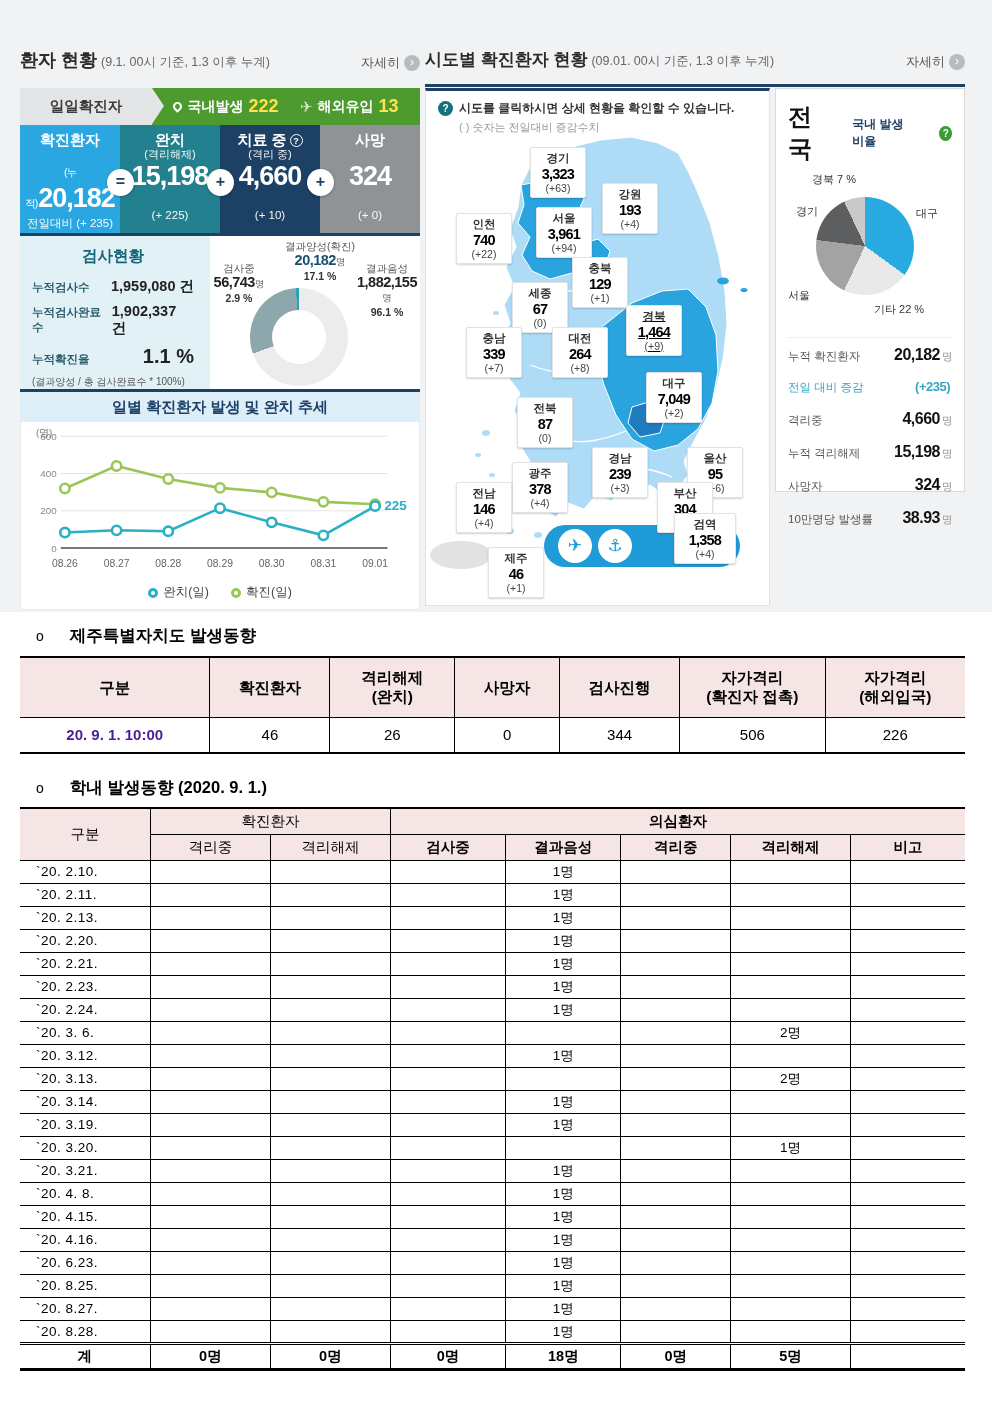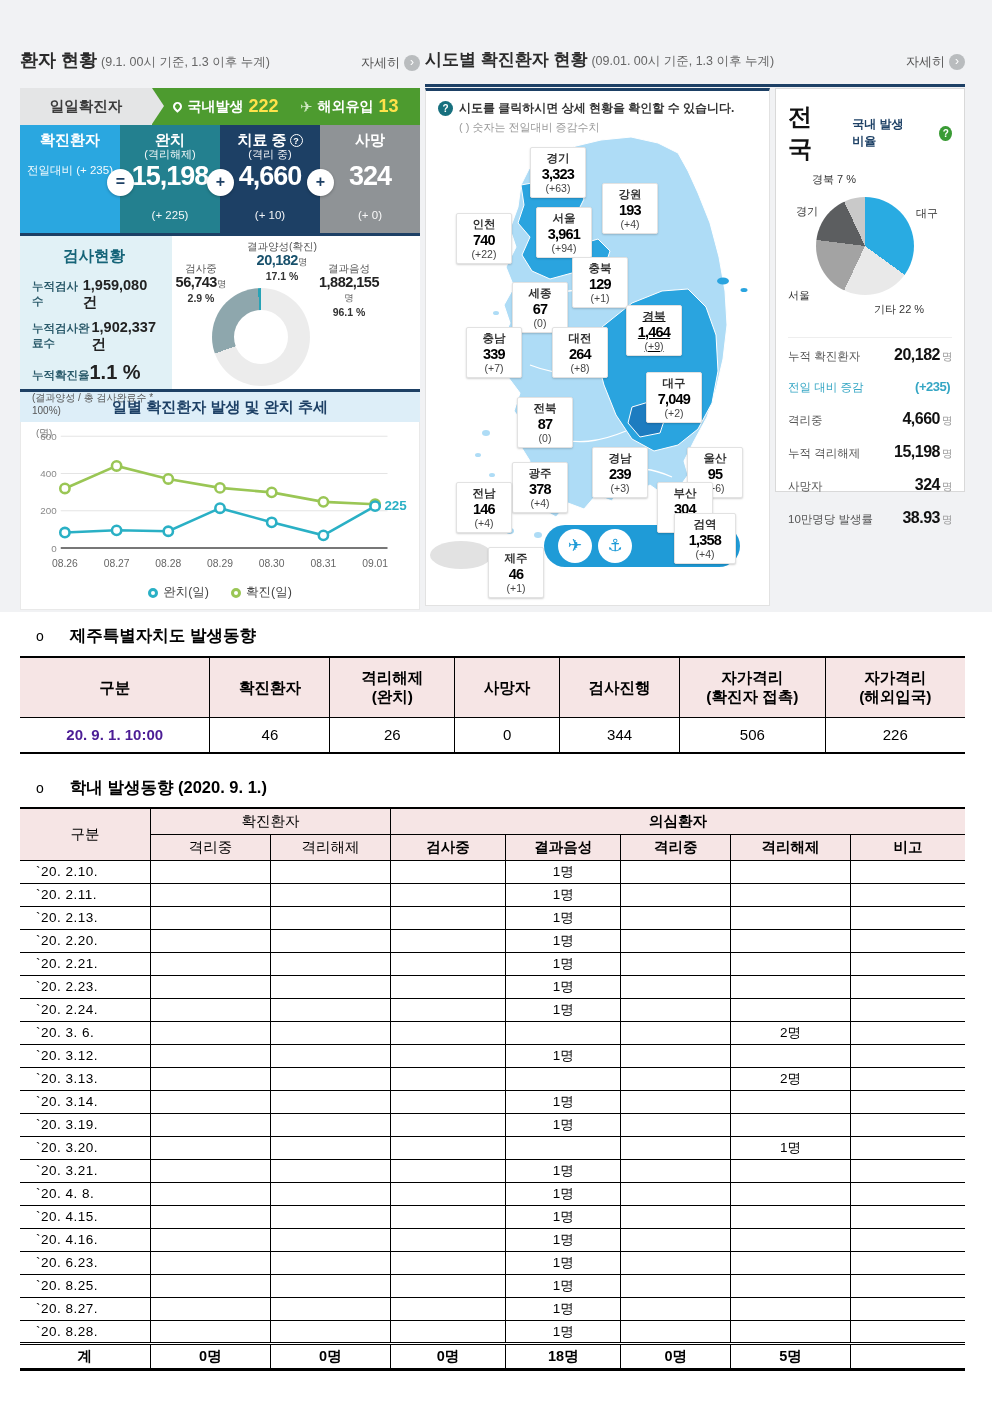--- a/index.html
+++ b/index.html
@@ -174,6 +174,7 @@
       <div class="statrow">
         <div class="stat-box" style="background: rgb(42, 167, 224);">
           <div class="s-label"><span>확진환자</span></div>
+          <div class="s-num"><span class="s-pre">(누적)</span><span>20,182</span></div>
           <div class="s-chg">전일대비 (+ 235)</div>
         </div>
         <div class="stat-box" style="background: rgb(35, 128, 143);">

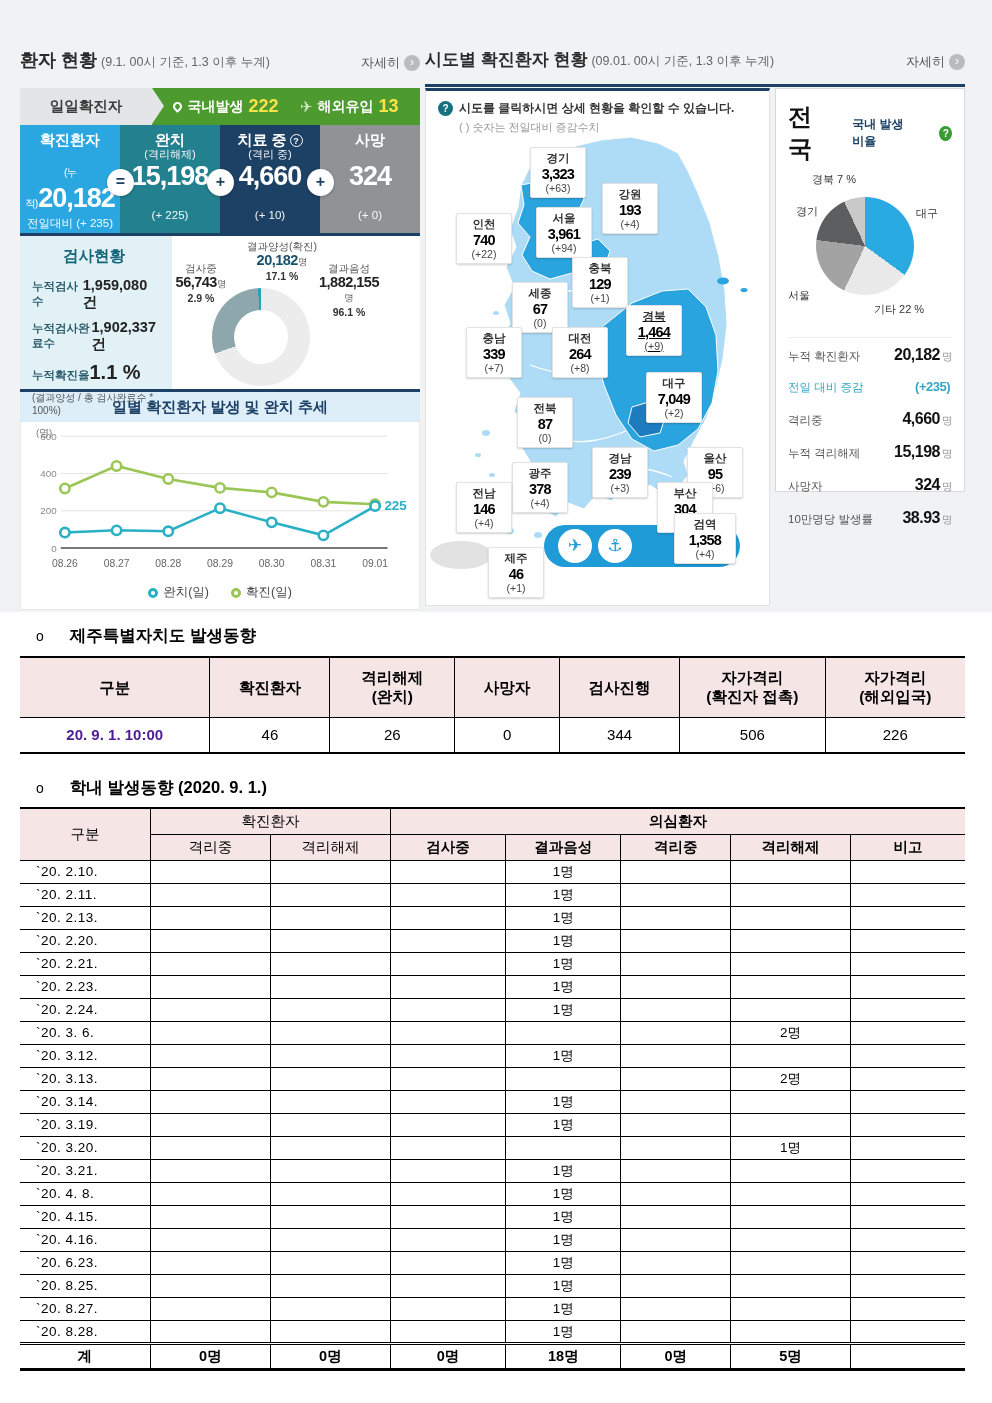--- a/index.html
+++ b/index.html
@@ -45,7 +45,7 @@
   .navy-divider { height:3px; background:#1d4065; }
 
   .test-section { display:flex; height:153px; background:#fff; }
-  .test-left { width:152px; background:#e1f1f6; padding:10px 16px 0 12px; }
+  .test-left { width:190px; background:#e1f1f6; padding:10px 16px 0 12px; }
   .test-left .tl-title { text-align:center; font-size:15.5px; font-weight:bold; color:#156478; margin-bottom:10px; }
   .tl-row { display:flex; align-items:baseline; margin-bottom:7px; }
   .tl-row .lbl { font-size:11.5px; font-weight:bold; color:#2b5b6b; }

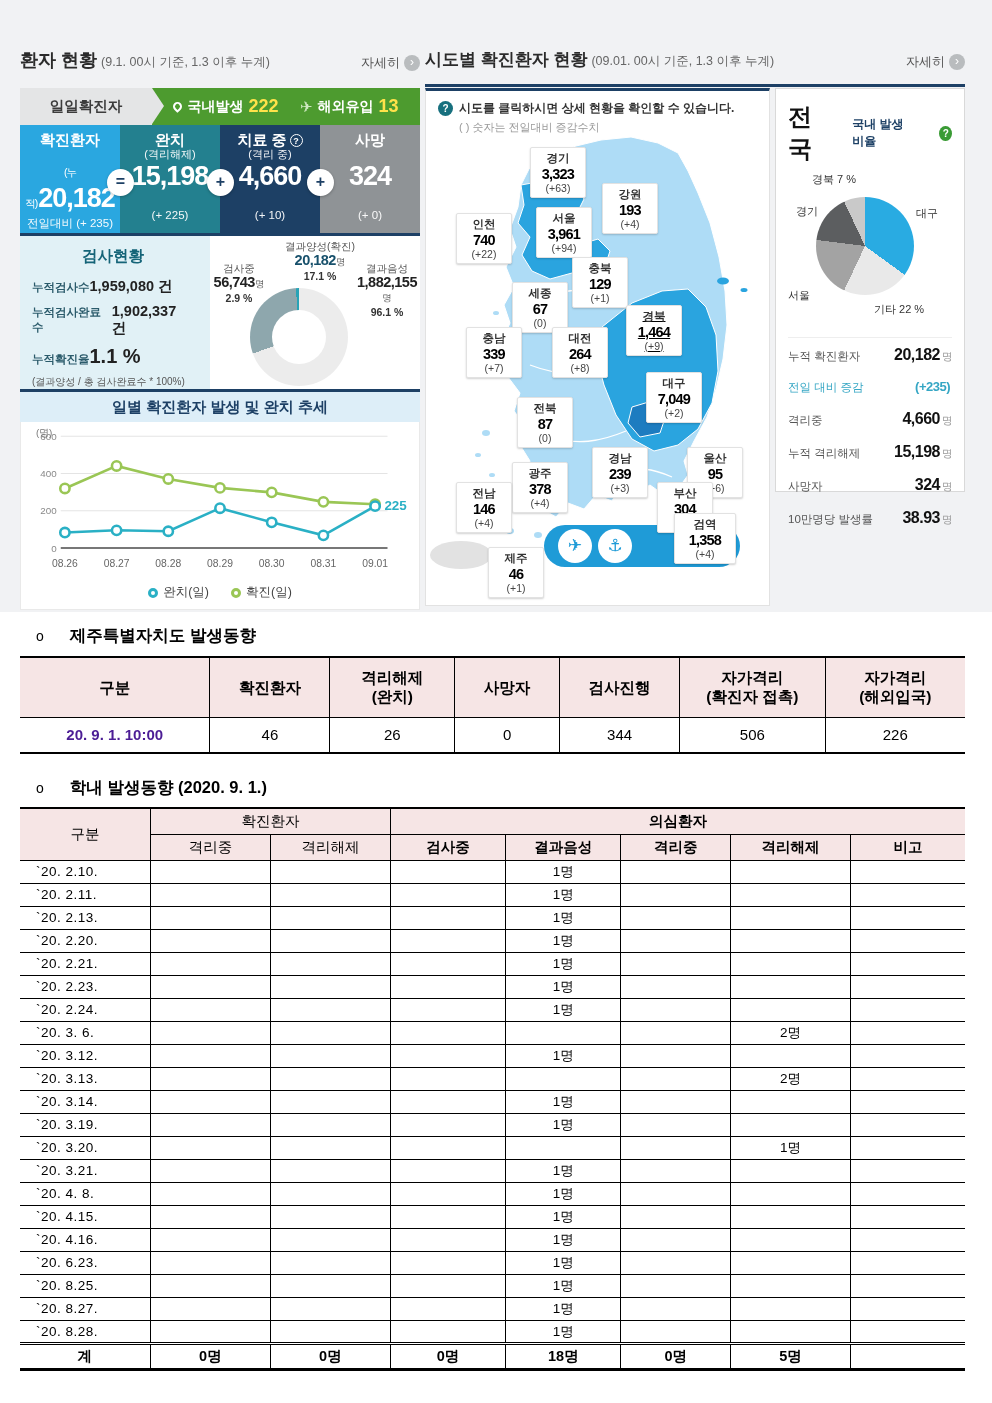--- a/index.html
+++ b/index.html
@@ -47,7 +47,7 @@
   .test-section { display:flex; height:153px; background:#fff; }
   .test-left { width:190px; background:#e1f1f6; padding:10px 16px 0 12px; }
   .test-left .tl-title { text-align:center; font-size:15.5px; font-weight:bold; color:#156478; margin-bottom:10px; }
-  .tl-row { display:flex; align-items:baseline; margin-bottom:7px; }
+  .tl-row { display:flex; justify-content:space-between; align-items:baseline; margin-bottom:7px; }
   .tl-row .lbl { font-size:11.5px; font-weight:bold; color:#2b5b6b; }
   .tl-row .val { font-size:14.5px; font-weight:bold; color:#222; }
   .tl-note { font-size:10px; color:#555; margin-top:2px; }

